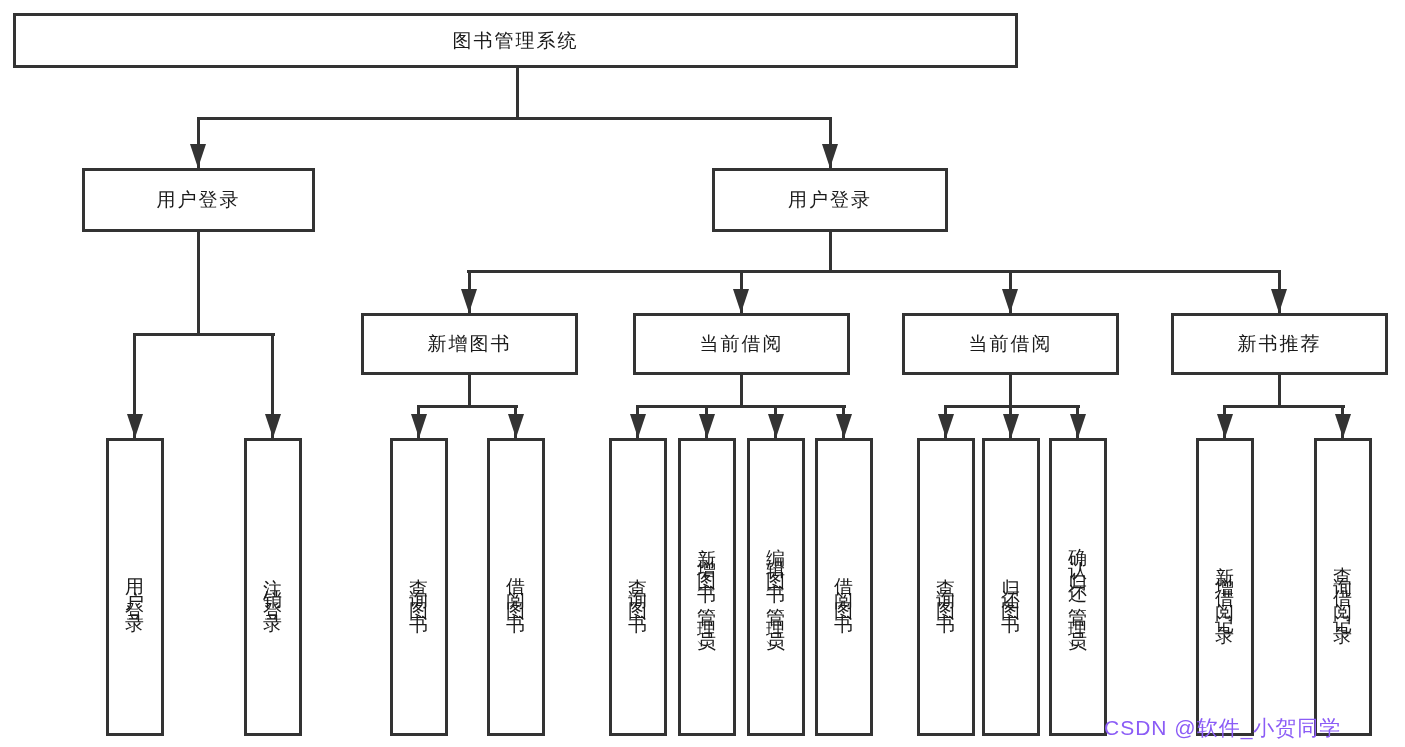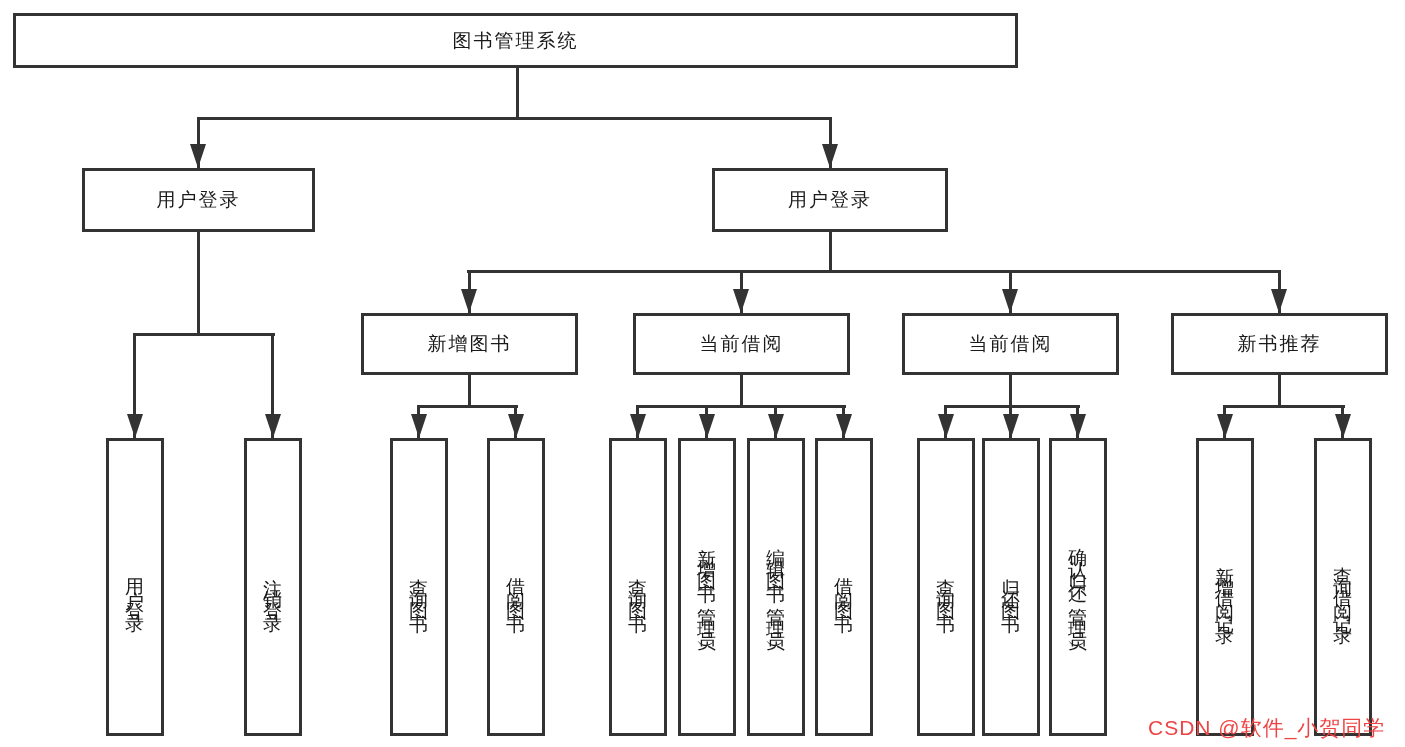--- a/index.html
+++ b/index.html
@@ -42,8 +42,8 @@
   }
   .watermark{
     position:absolute;
-    left:1148px;top:714px;
-    font-size:21px;color:#ef4444;
+    left:1104px;top:714px;
+    font-size:21px;color:#8b5cf6;
     letter-spacing:1px;white-space:nowrap;
     z-index:10;
   }

